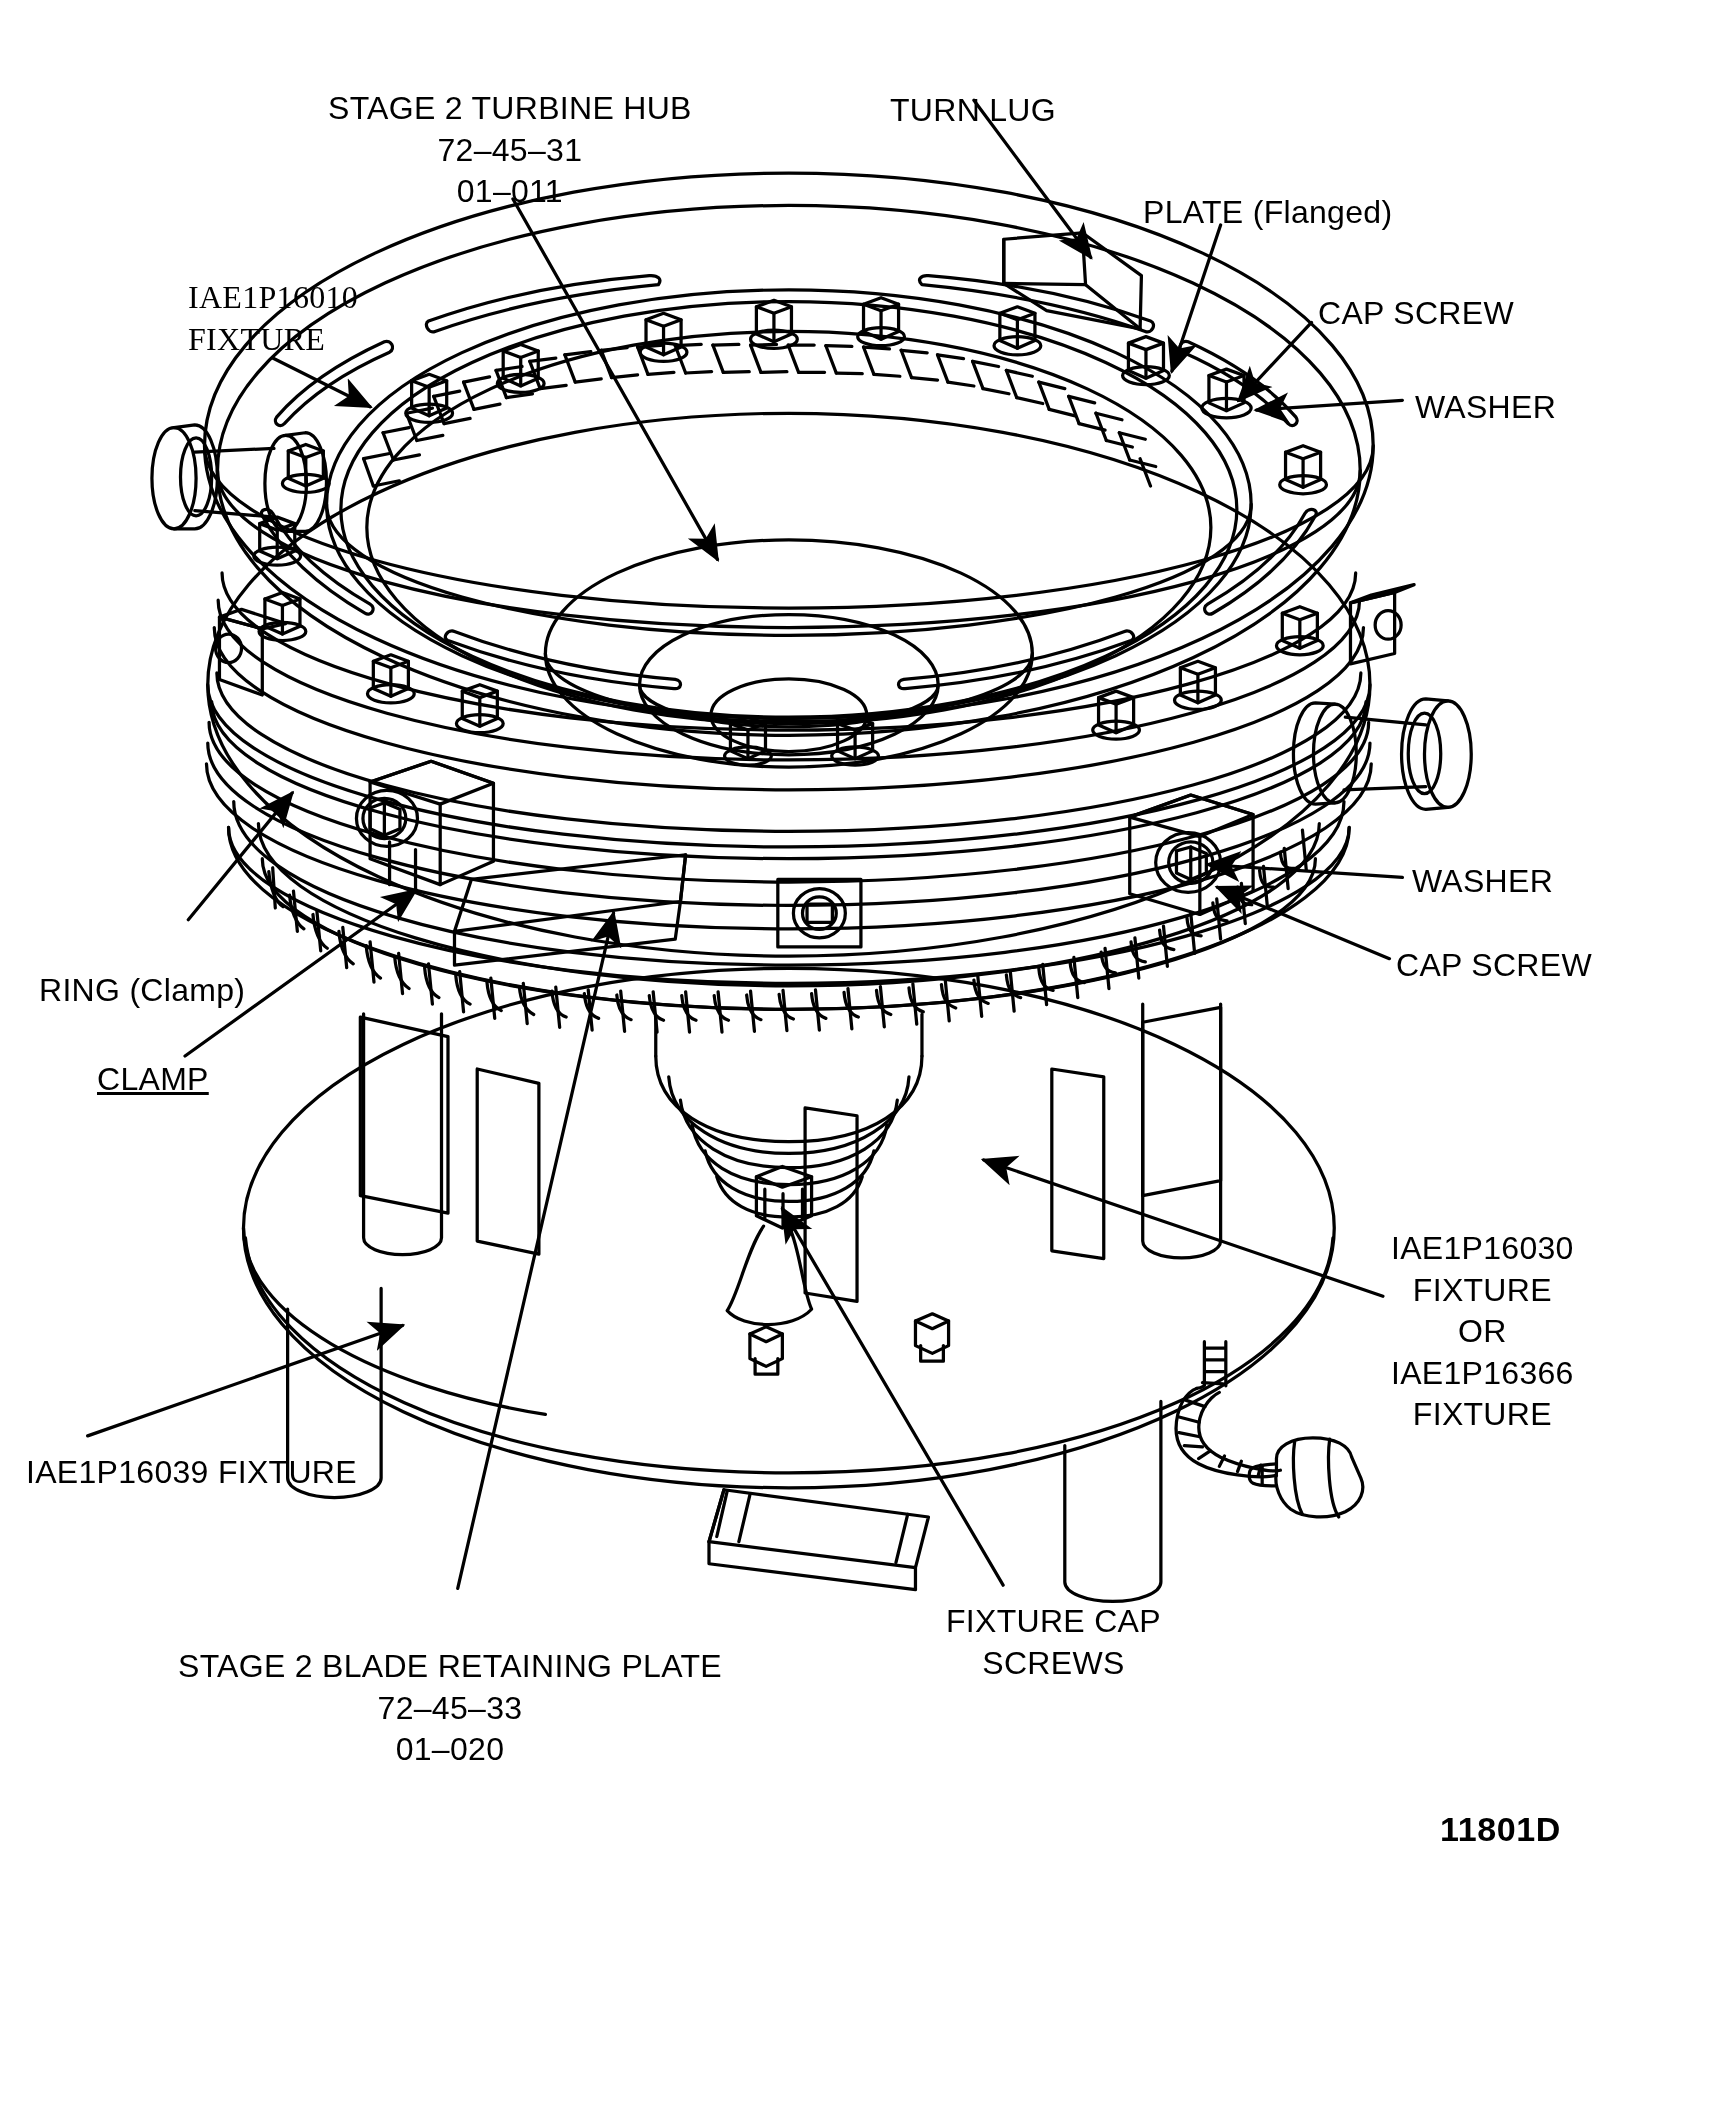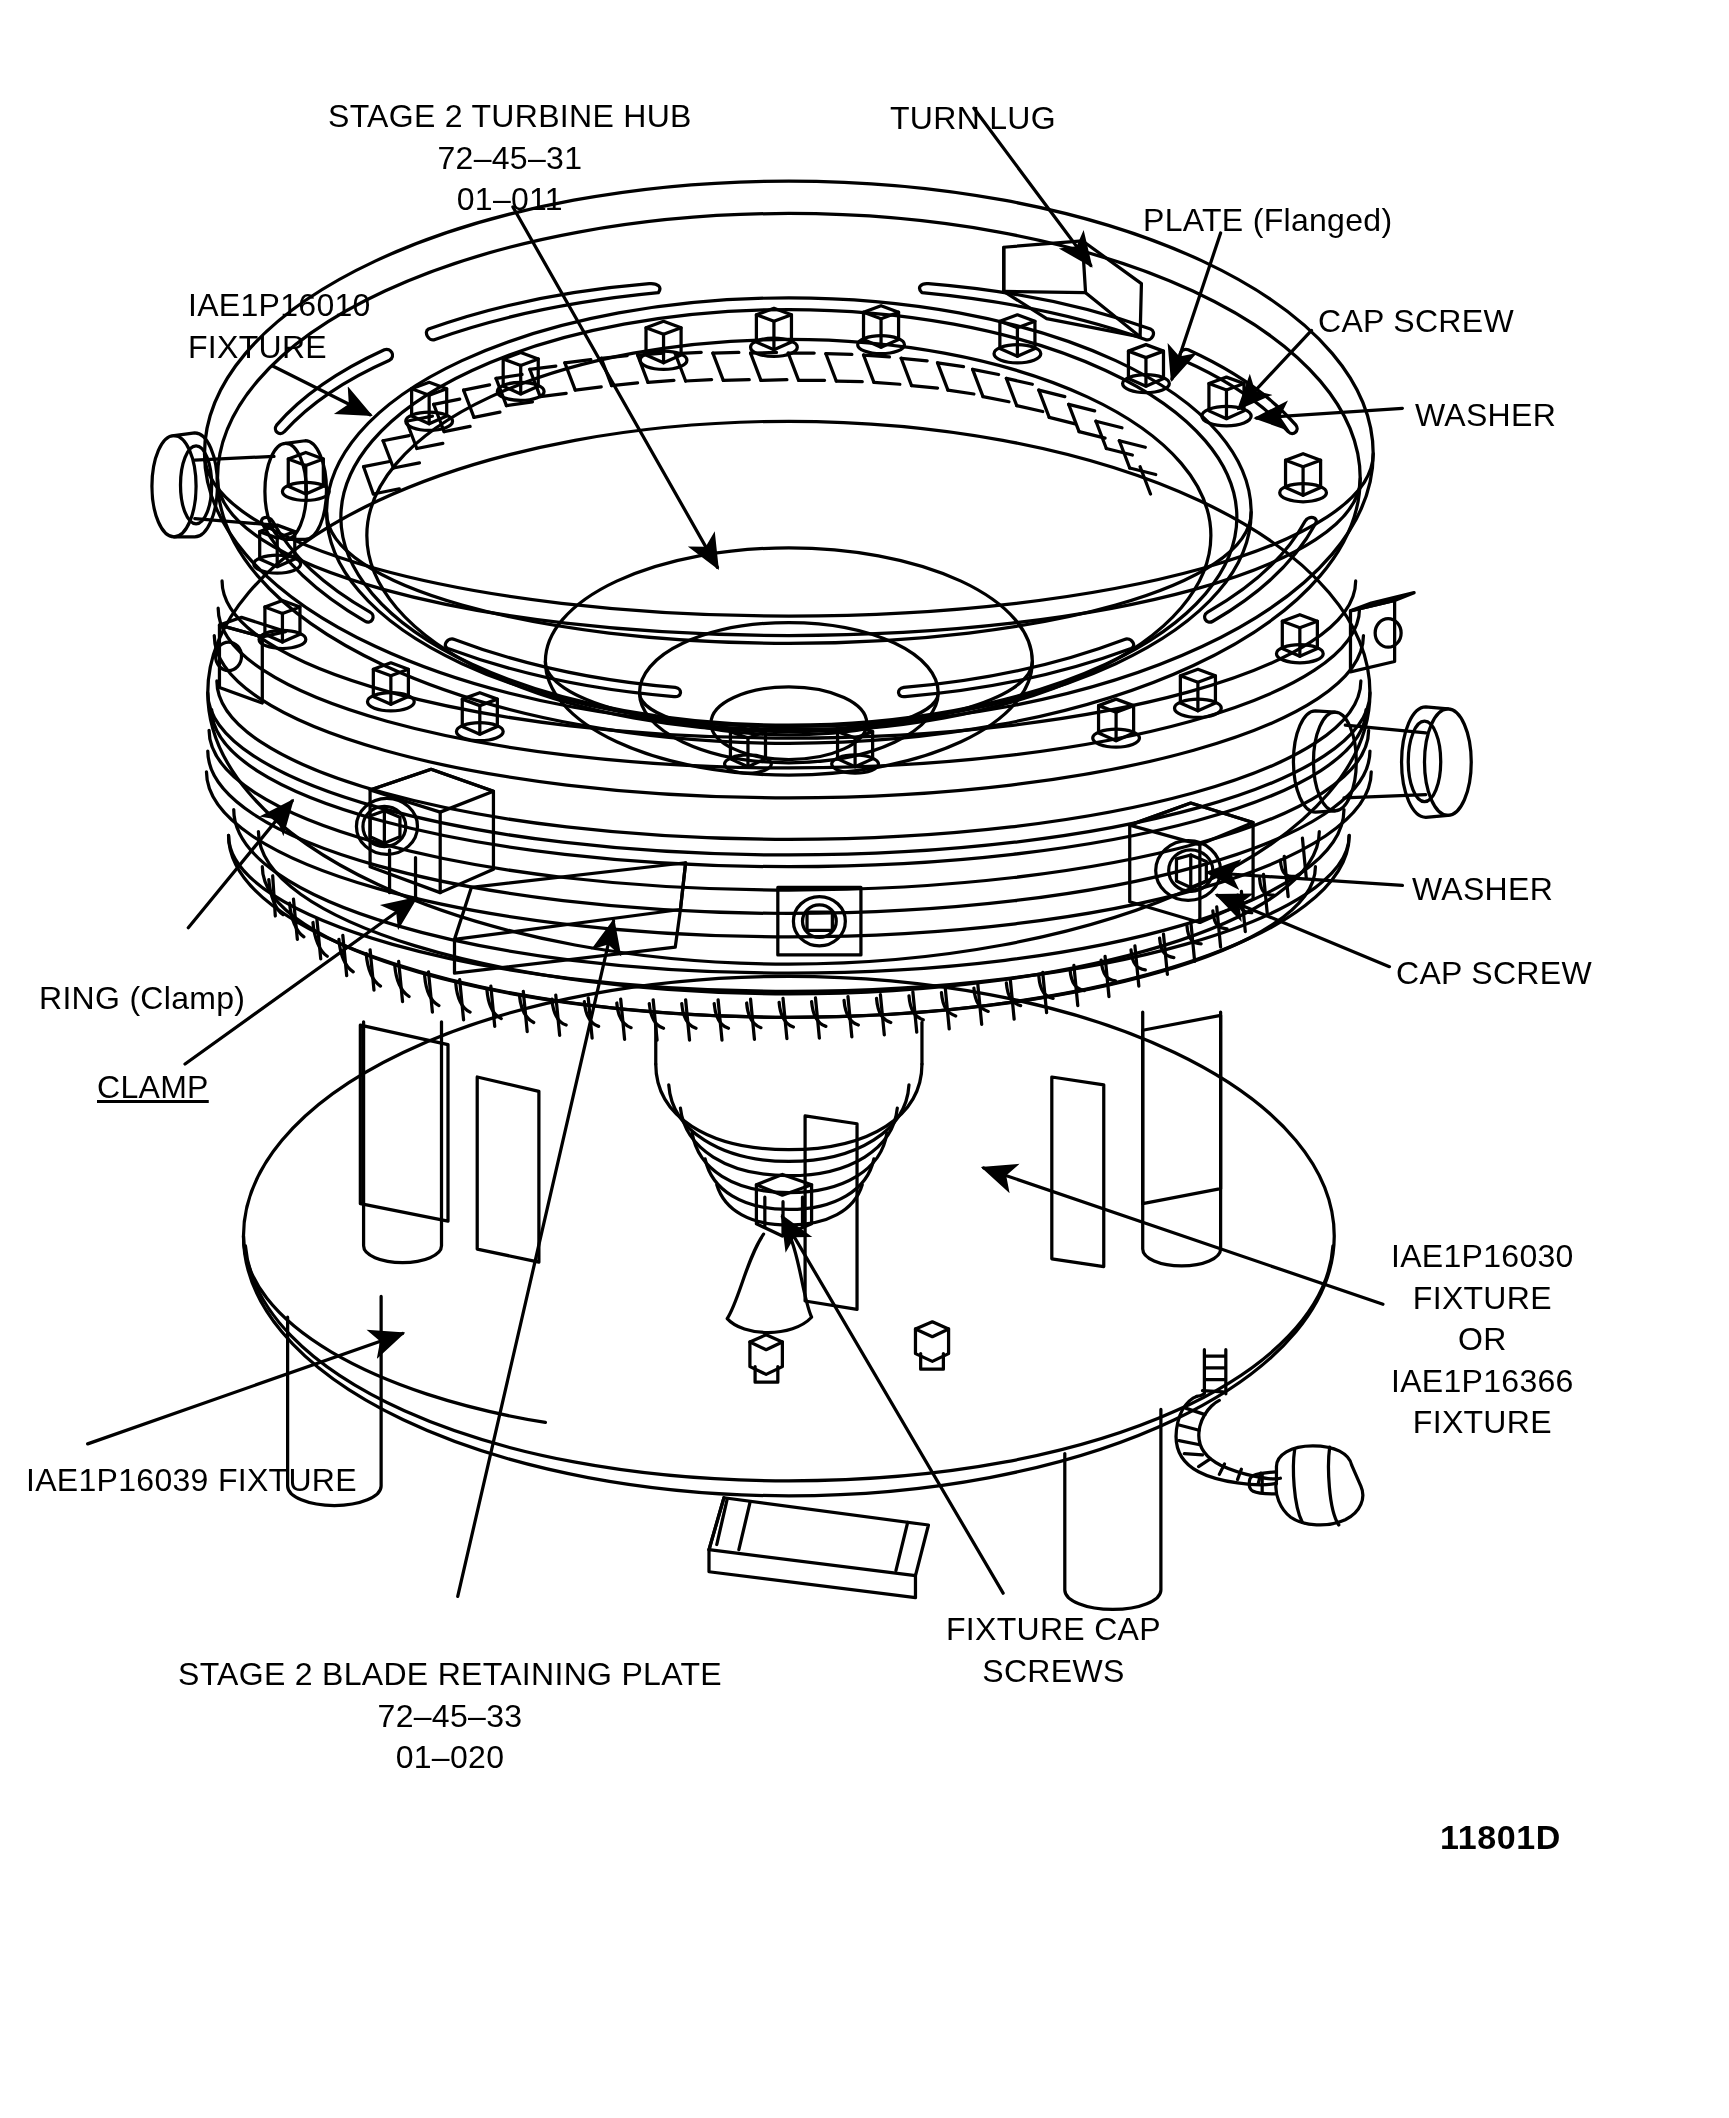--- a/index.html
+++ b/index.html
@@ -17,7 +17,7 @@
   }
   #figure-root {
     position: absolute;
-    left: 0; top: 12px;
+    left: 0; top: 4px;
     width: 1729px;
     height: 1852px;
   }

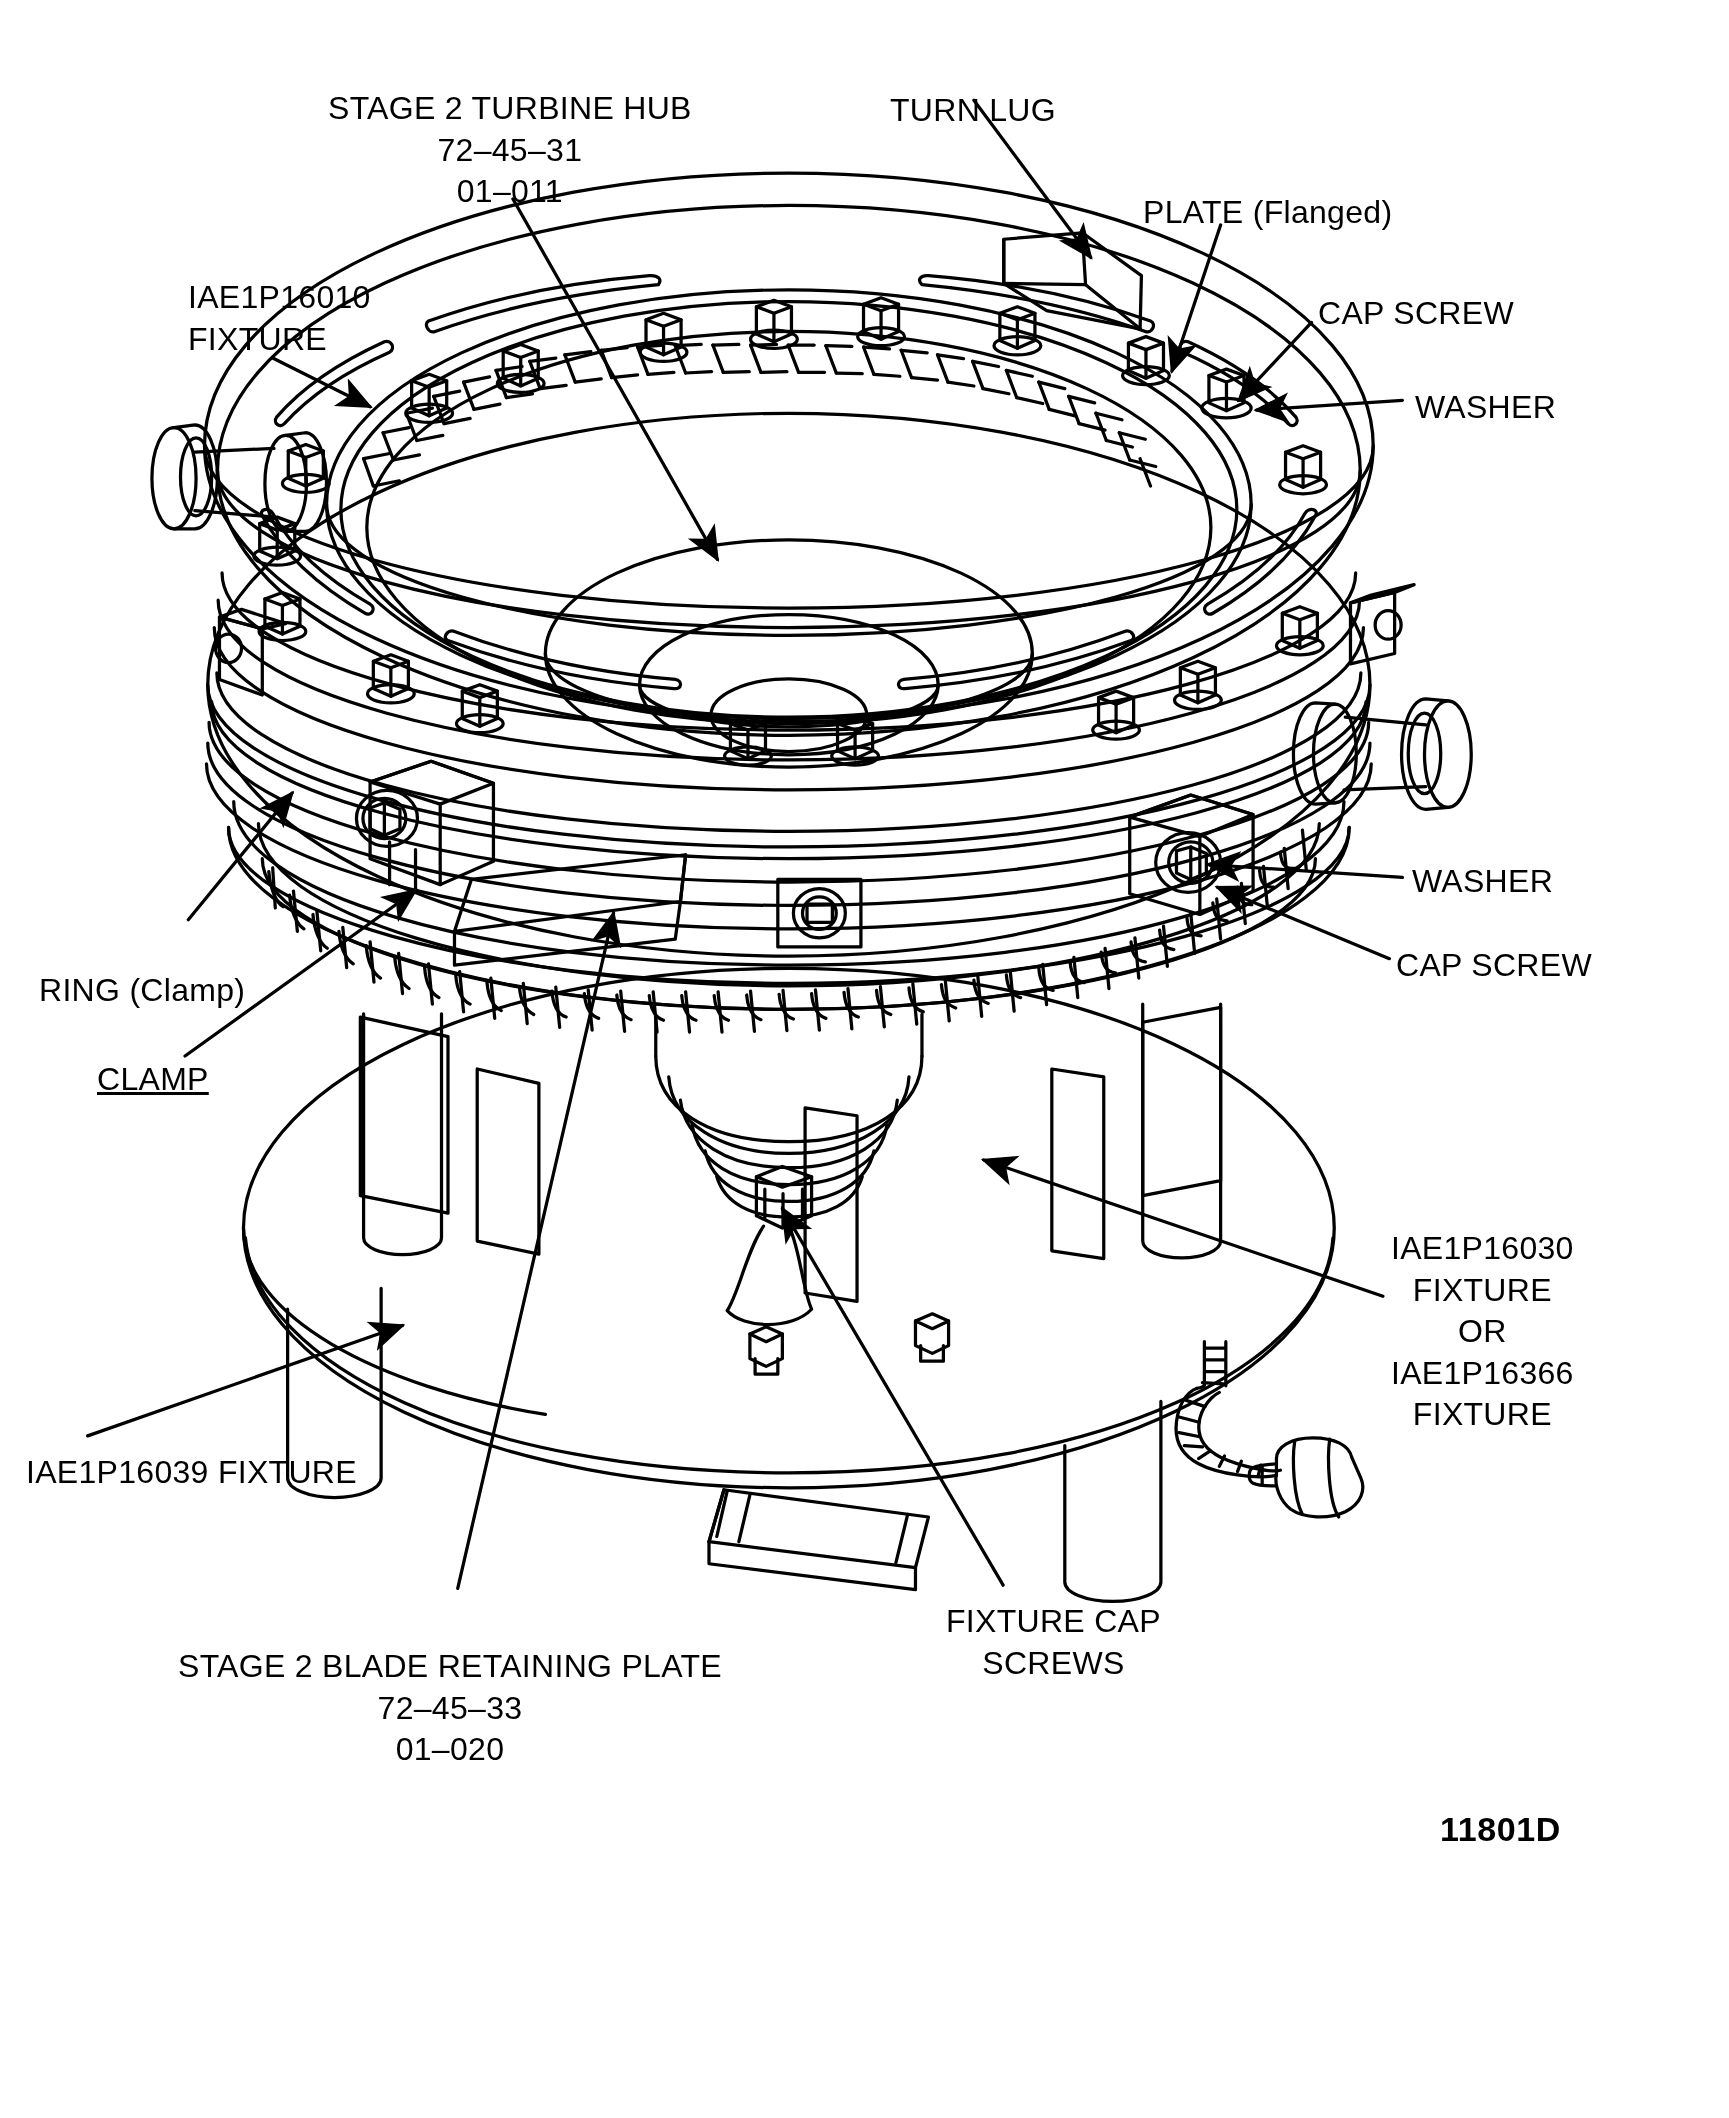--- a/index.html
+++ b/index.html
@@ -501,7 +501,7 @@
       <div class="callout big c-center" style="left: 1143px; top: 188px;">PLATE (Flanged)</div>
       <div class="callout big c-left" style="left: 1318px; top: 289px;">CAP SCREW</div>
       <div class="callout big c-left" style="left: 1415px; top: 383px;">WASHER</div>
-      <div class="callout big c-left" style="left: 188px; top: 273px;">IAE1P16010
+      <div class="callout big c-left" style="left: 188px; top: 273px; font-family: Liberation Serif, serif;">IAE1P16010
 FIXTURE</div>
       <div class="callout big c-left" style="left: 39px; top: 919px; margin-top: 47px;">RING (Clamp)</div>
       <div class="callout big c-left" style="left: 97px; top: 1055px; text-decoration: underline;">CLAMP</div>

